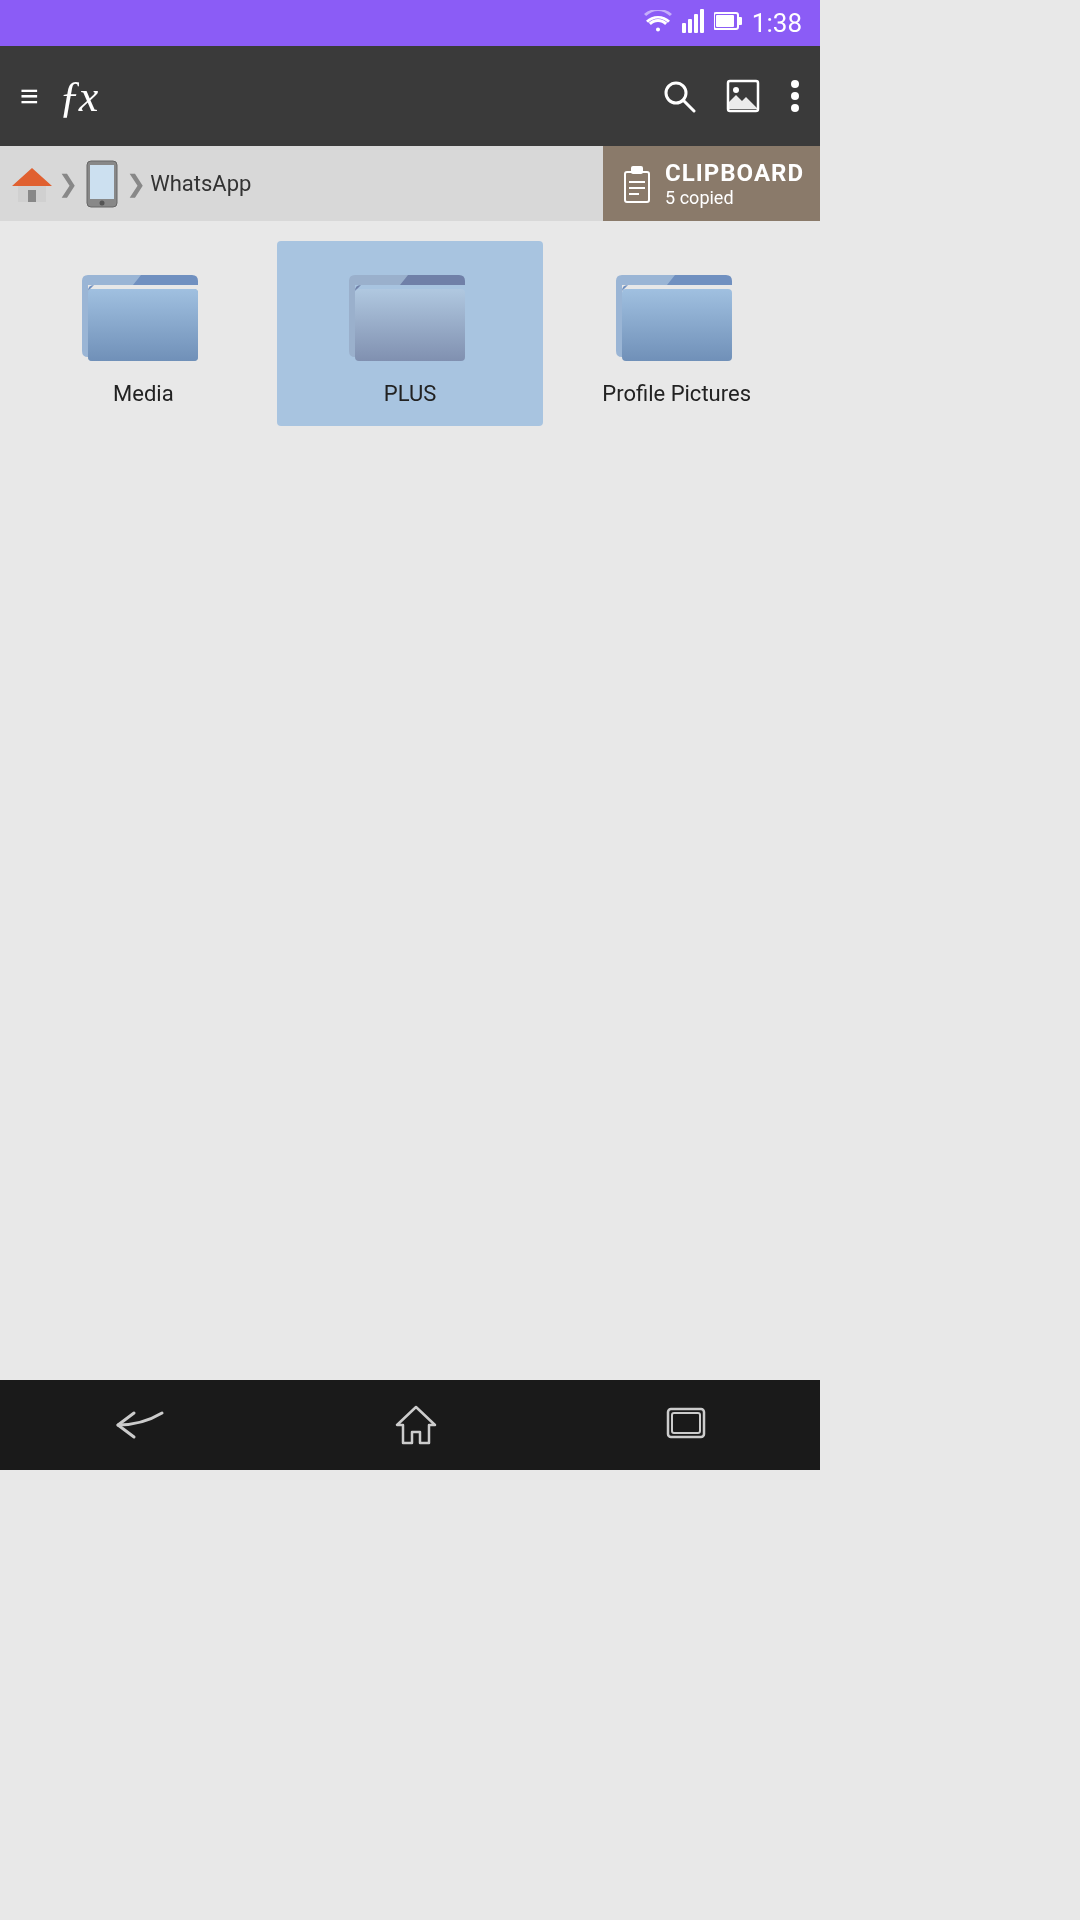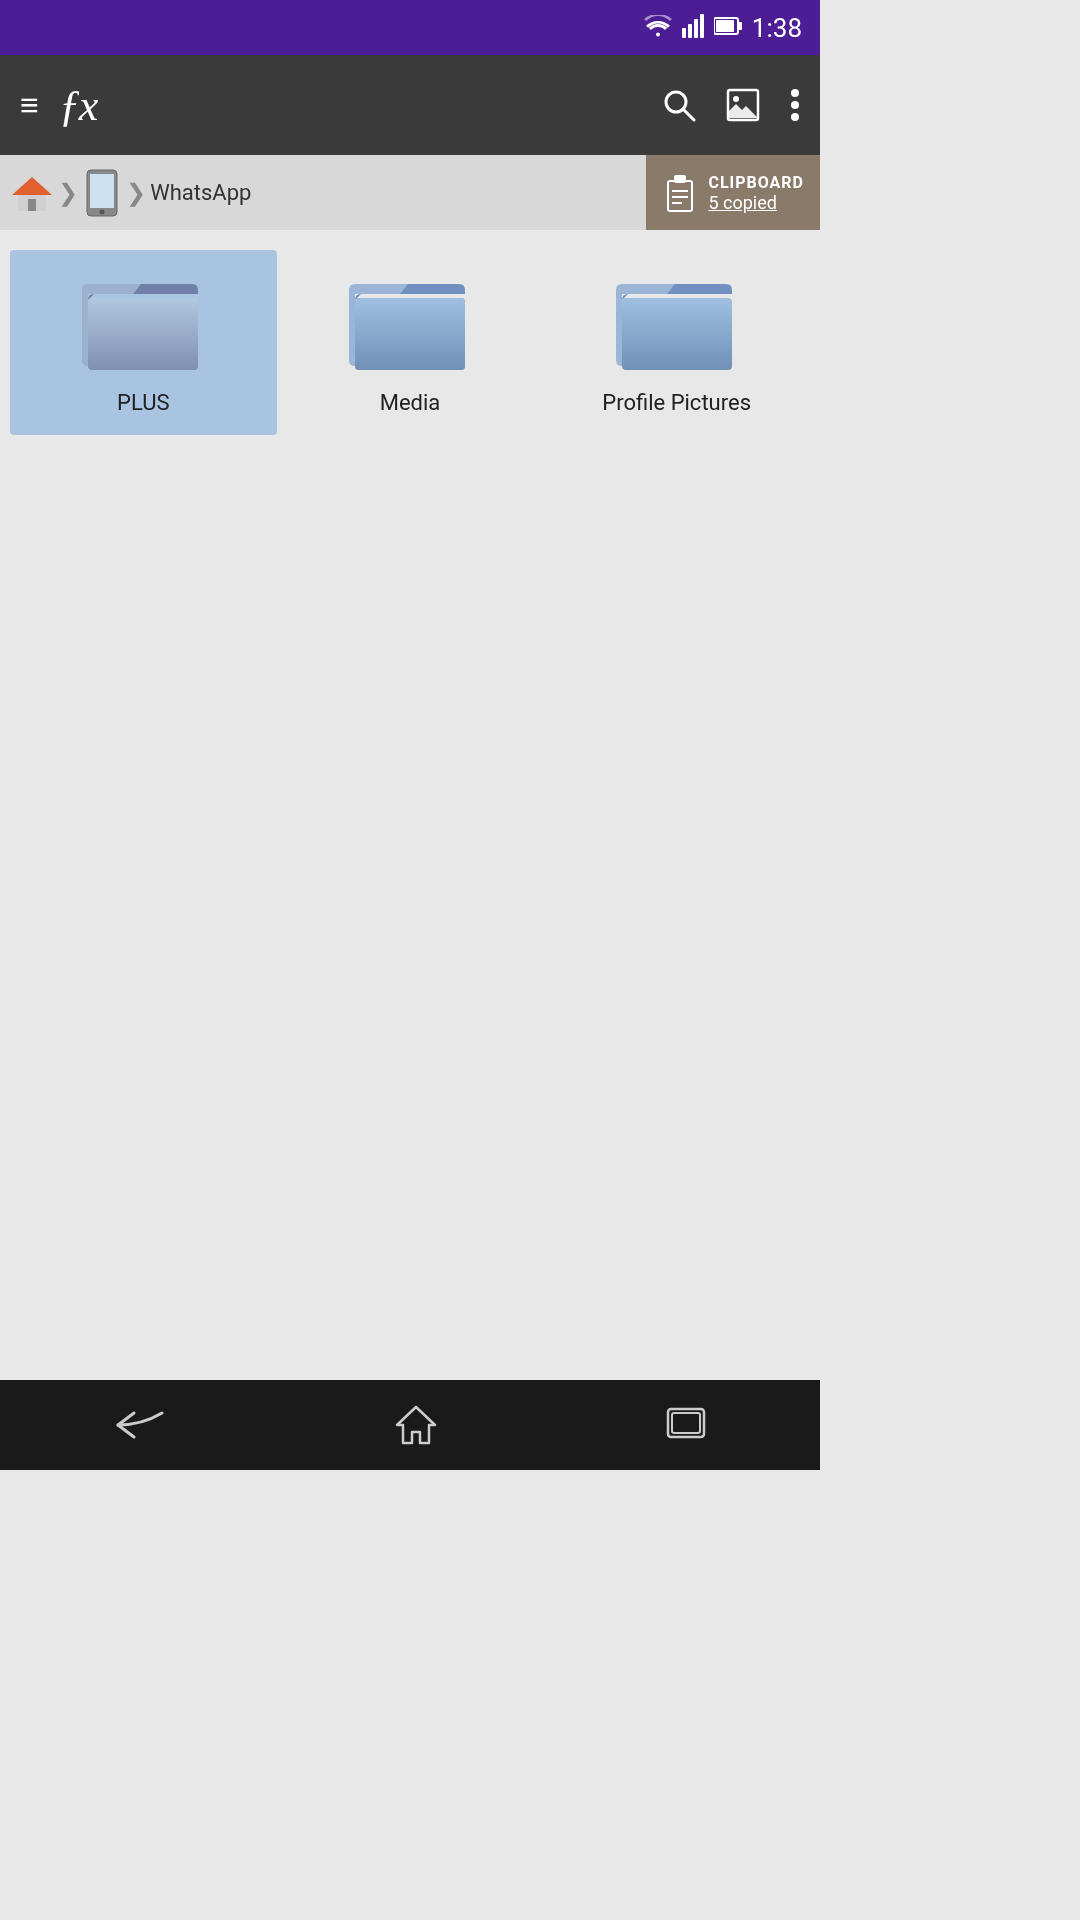--- a/index.html
+++ b/index.html
@@ -15,8 +15,8 @@
     
     .status-bar {
       width: 100%;
-      height: 55px;
-      background: #4c1d95;
+      height: 46px;
+      background: #8b5cf6;
       display: flex;
       align-items: center;
       justify-content: flex-end;

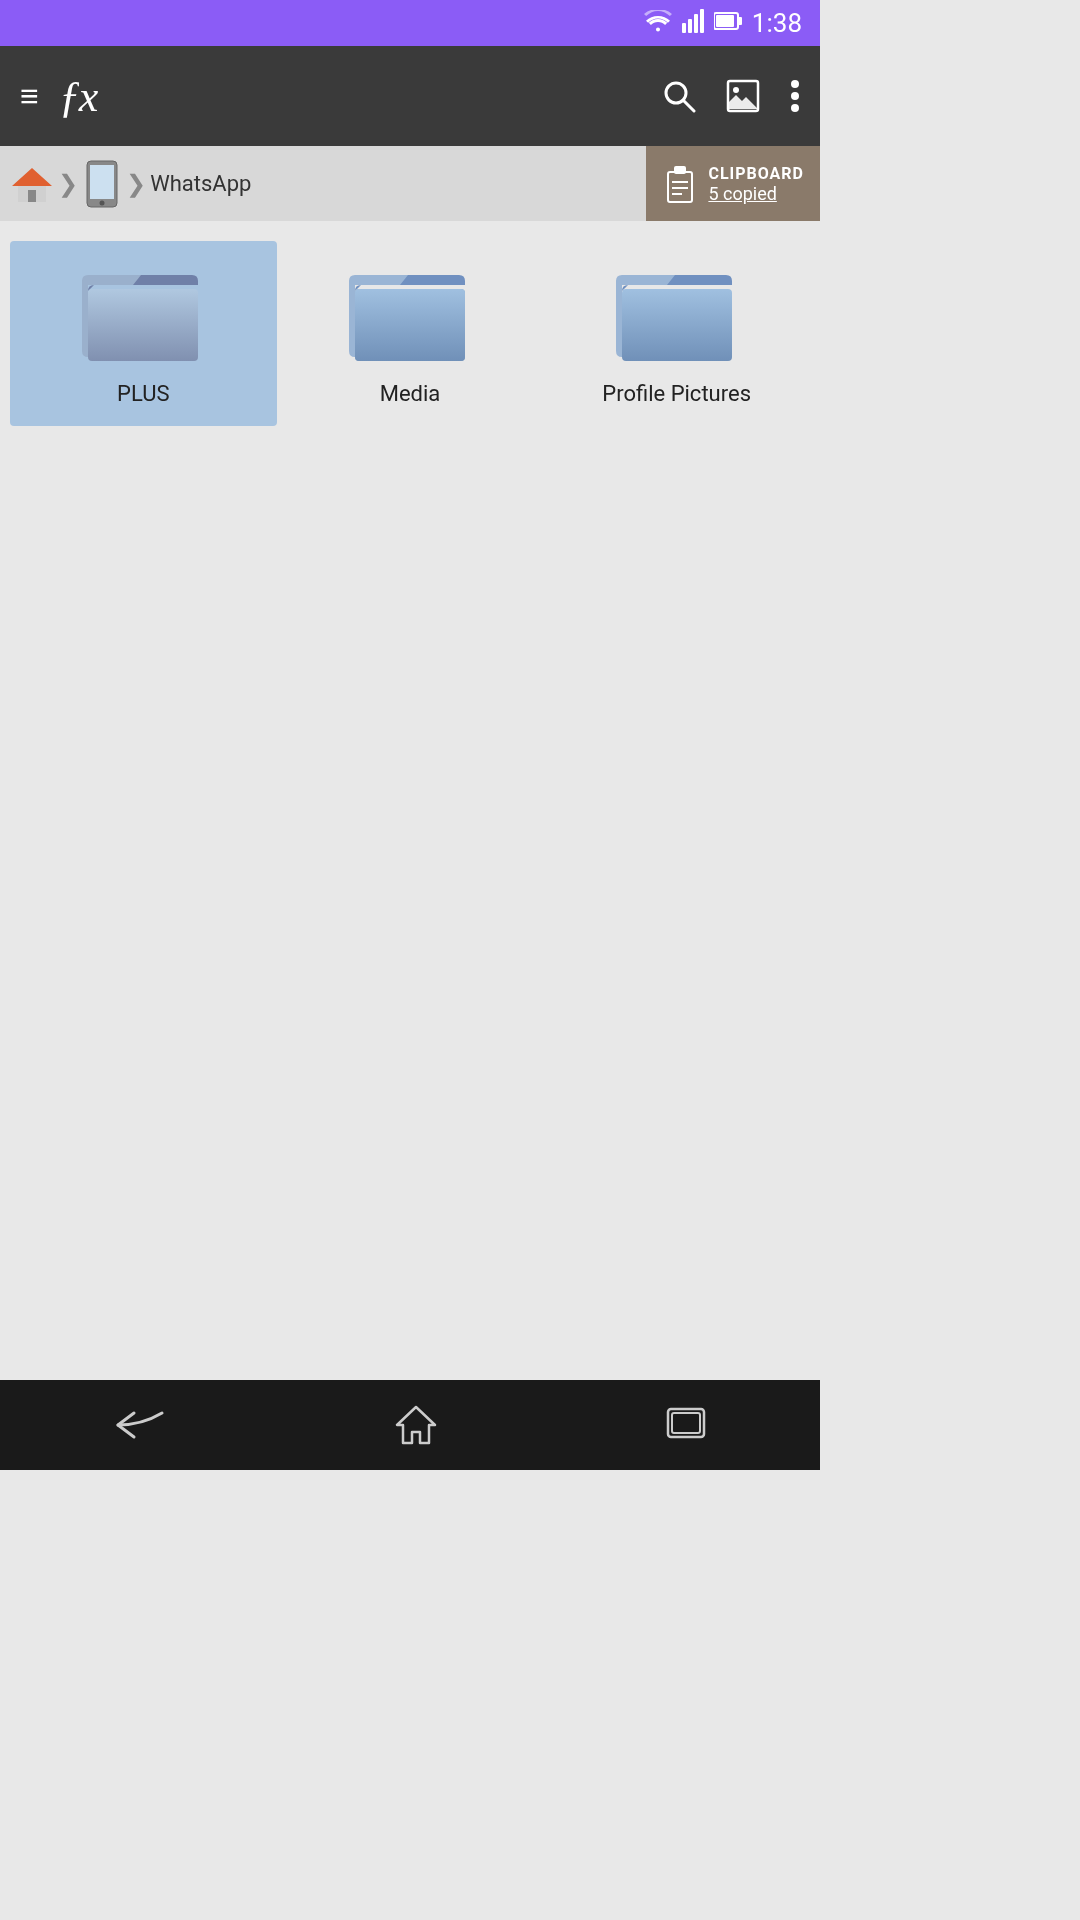--- a/index.html
+++ b/index.html
@@ -106,7 +106,7 @@
       flex-direction: column;
     }
     .clipboard-label {
-      font-size: 16px;
+      font-size: 24px;
       font-weight: bold;
       letter-spacing: 1px;
     }

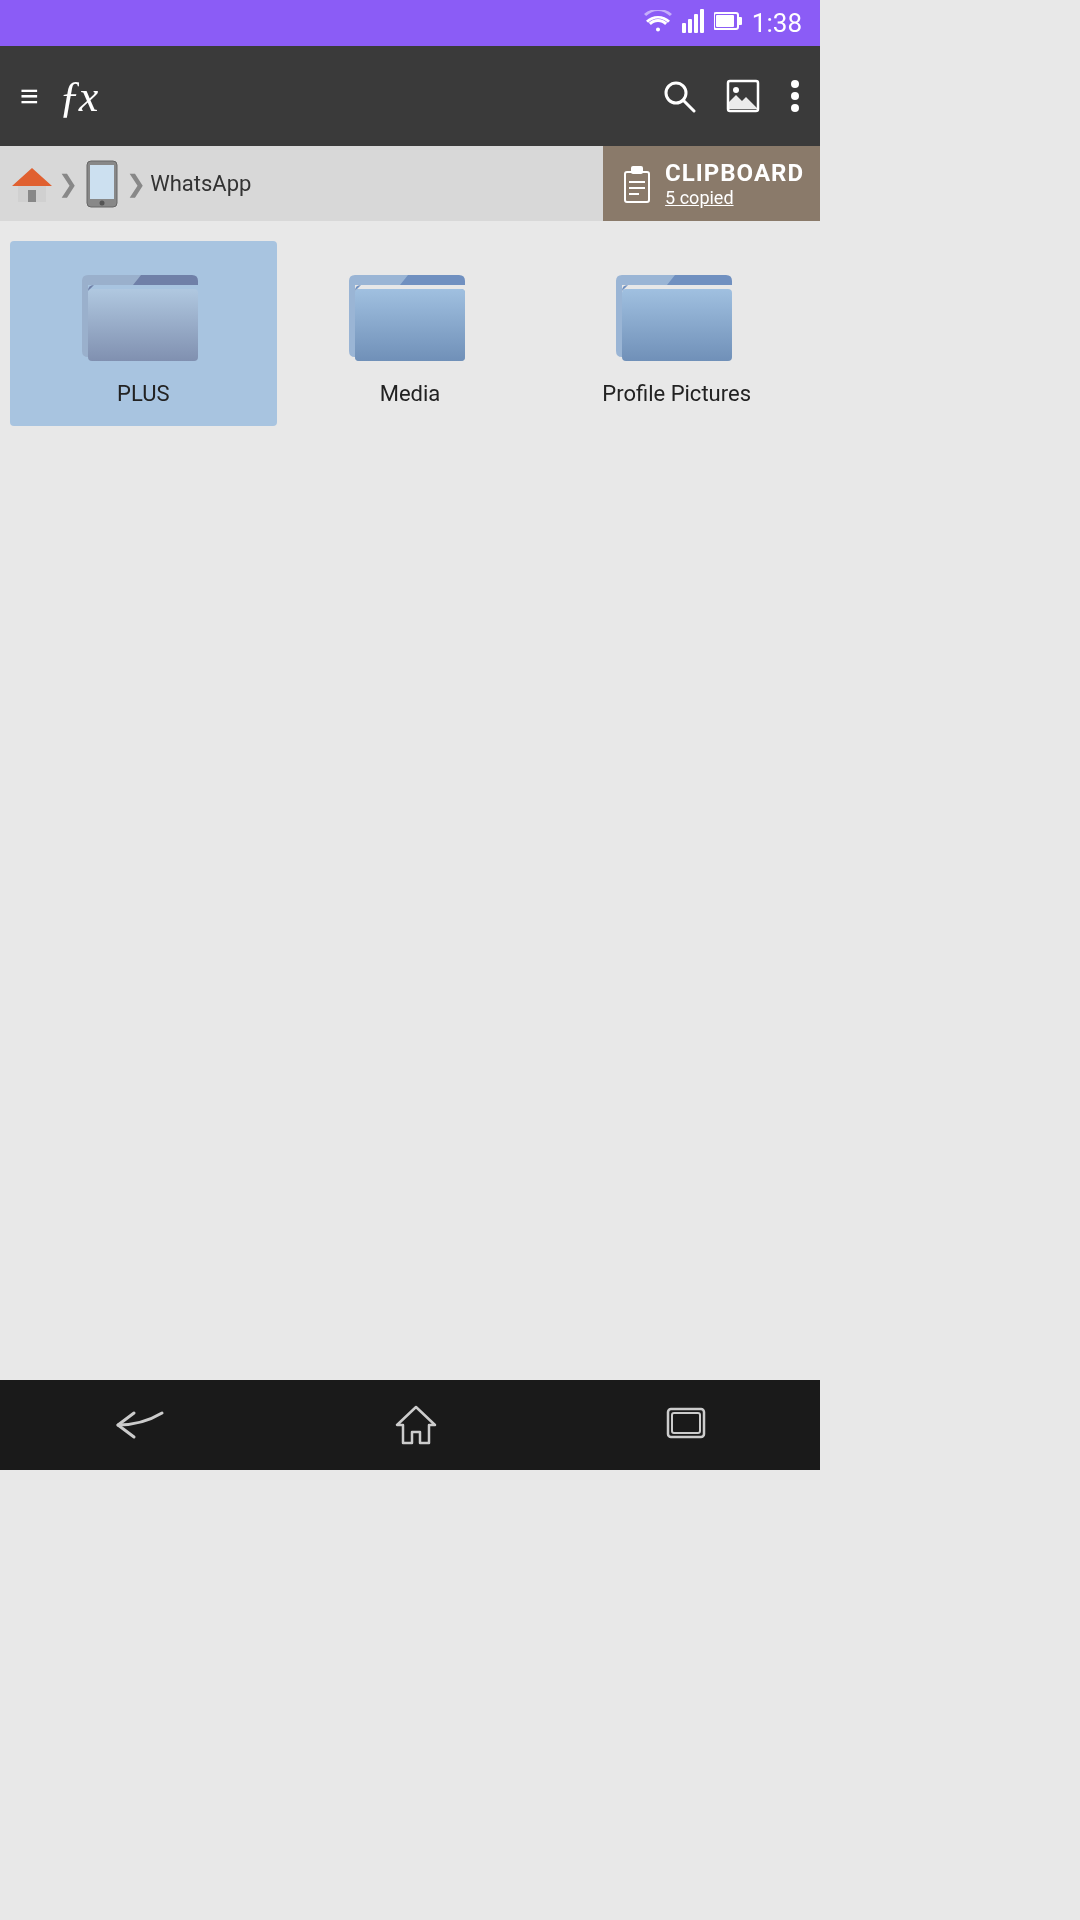--- a/index.html
+++ b/index.html
@@ -112,7 +112,6 @@
     }
     .clipboard-count {
       font-size: 18px;
-      text-decoration: underline;
     }
 
     

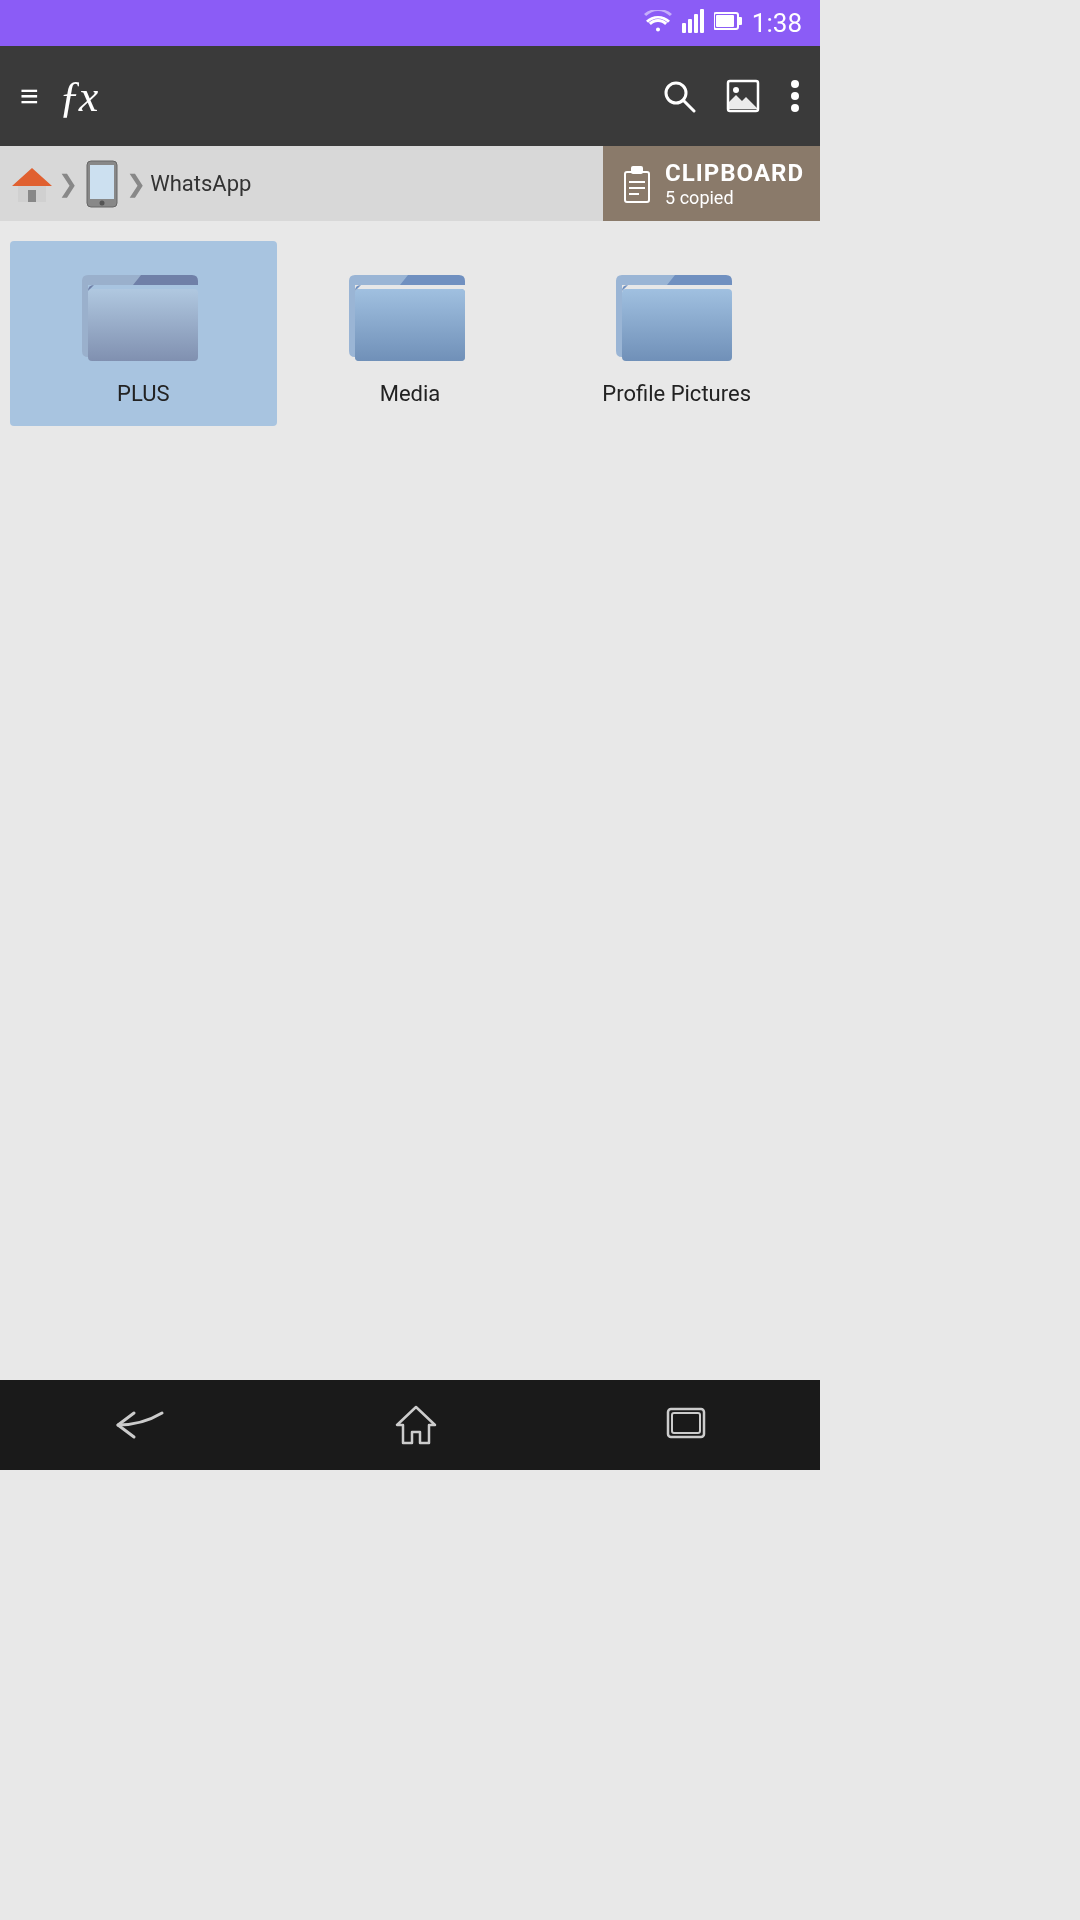--- a/index.html
+++ b/index.html
@@ -278,6 +278,25 @@
 
 <div class="file-grid">
 
+  <div class="folder-item">
+    <div class="folder-icon-wrap">
+      <svg class="folder-svg" viewBox="0 0 130 110" xmlns="http://www.w3.org/2000/svg">
+        <path d="M10 30 Q10 24 16 24 L50 24 L58 14 L114 14 Q120 14 120 20 L120 24 L16 24" fill="#7090c0"></path>
+        <rect x="10" y="28" width="110" height="72" rx="4" fill="#8aabcc"></rect>
+        <rect x="10" y="28" width="110" height="72" rx="4" fill="url(#foldergrad1)"></rect>
+        <defs>
+          <linearGradient id="foldergrad1" x1="0" y1="0" x2="0" y2="1">
+            <stop offset="0%" stop-color="#a0c0e0"></stop>
+            <stop offset="100%" stop-color="#7090b8"></stop>
+          </linearGradient>
+        </defs>
+
+        <path d="M10 28 L10 24 L55 24 L63 14 L10 14 Q4 14 4 20 L4 90 Q4 96 10 96" fill="#9ab5d5"></path>
+      </svg>
+    </div>
+    <span class="folder-label">Media</span>
+  </div>
+
   <div class="folder-item selected">
     <div class="folder-icon-wrap">
       <svg class="folder-svg" viewBox="0 0 130 110" xmlns="http://www.w3.org/2000/svg">
@@ -298,25 +317,6 @@
   <div class="folder-item">
     <div class="folder-icon-wrap">
       <svg class="folder-svg" viewBox="0 0 130 110" xmlns="http://www.w3.org/2000/svg">
-        <path d="M10 30 Q10 24 16 24 L50 24 L58 14 L114 14 Q120 14 120 20 L120 24 L16 24" fill="#7090c0"></path>
-        <rect x="10" y="28" width="110" height="72" rx="4" fill="#8aabcc"></rect>
-        <rect x="10" y="28" width="110" height="72" rx="4" fill="url(#foldergrad1)"></rect>
-        <defs>
-          <linearGradient id="foldergrad1" x1="0" y1="0" x2="0" y2="1">
-            <stop offset="0%" stop-color="#a0c0e0"></stop>
-            <stop offset="100%" stop-color="#7090b8"></stop>
-          </linearGradient>
-        </defs>
-
-        <path d="M10 28 L10 24 L55 24 L63 14 L10 14 Q4 14 4 20 L4 90 Q4 96 10 96" fill="#9ab5d5"></path>
-      </svg>
-    </div>
-    <span class="folder-label">Media</span>
-  </div>
-
-  <div class="folder-item">
-    <div class="folder-icon-wrap">
-      <svg class="folder-svg" viewBox="0 0 130 110" xmlns="http://www.w3.org/2000/svg">
         <defs>
           <linearGradient id="foldergrad3" x1="0" y1="0" x2="0" y2="1">
             <stop offset="0%" stop-color="#a0c0e0"></stop>

